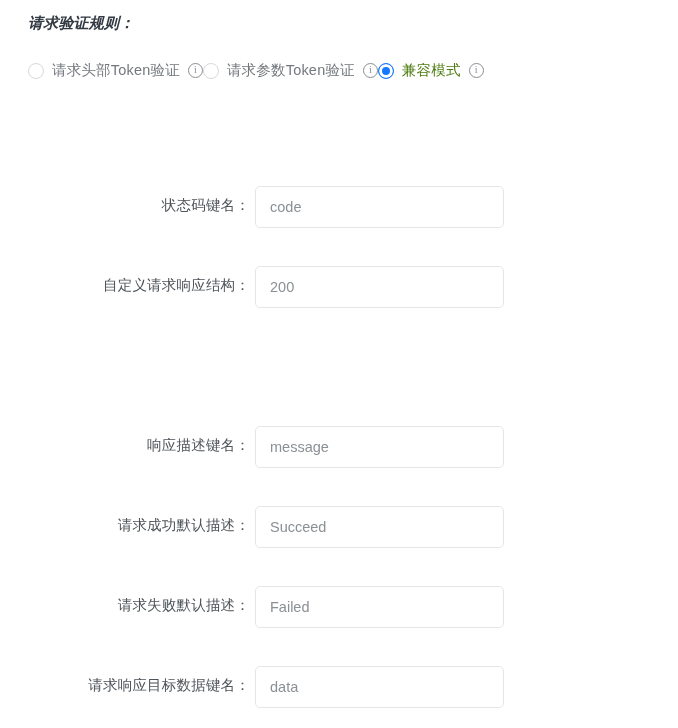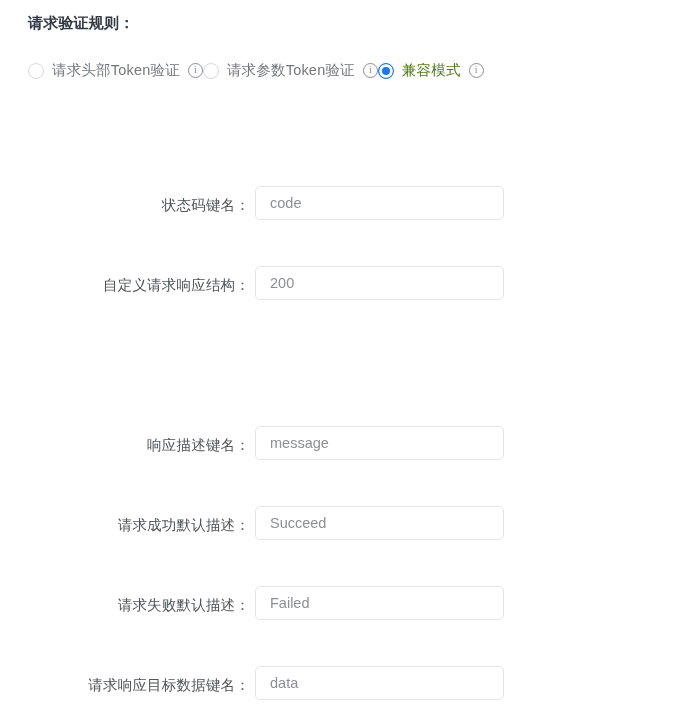--- a/index.html
+++ b/index.html
@@ -28,7 +28,7 @@
     letter-spacing: 0.2px;
     white-space: nowrap;
   }
-  #heading-rules { left: 28px; top: 14px; }
+  #heading-rules { left: 28px; top: 14px; font-style: italic; }
   #heading-struct { left: 28px; top: 130px; }
 
   

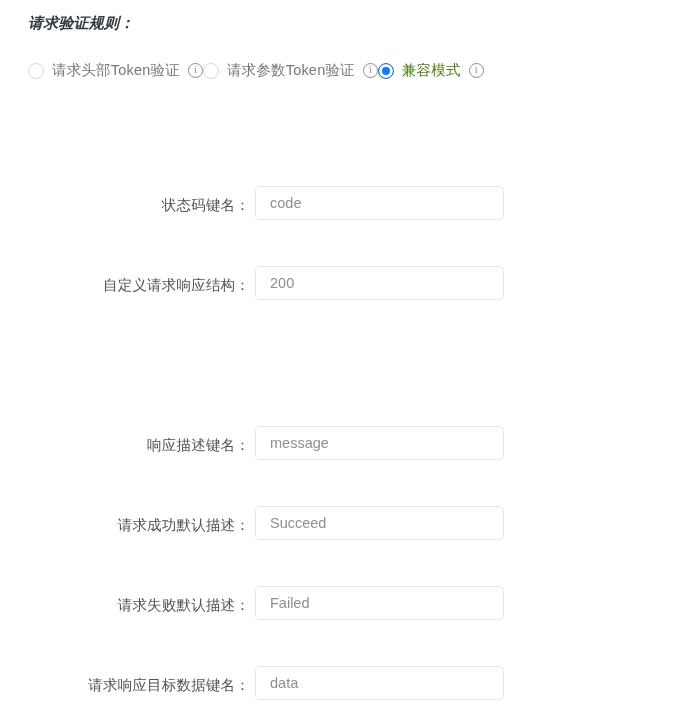--- a/index.html
+++ b/index.html
@@ -109,7 +109,7 @@
     left: 255px;
     top: 0;
     width: 249px;
-    height: 34px;
+    height: 42px;
     border: 1px solid #e4e6e8;
     border-radius: 5px;
     background: #ffffff;

